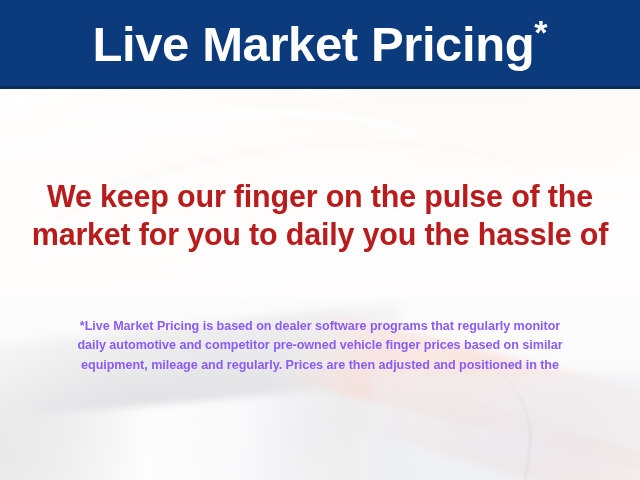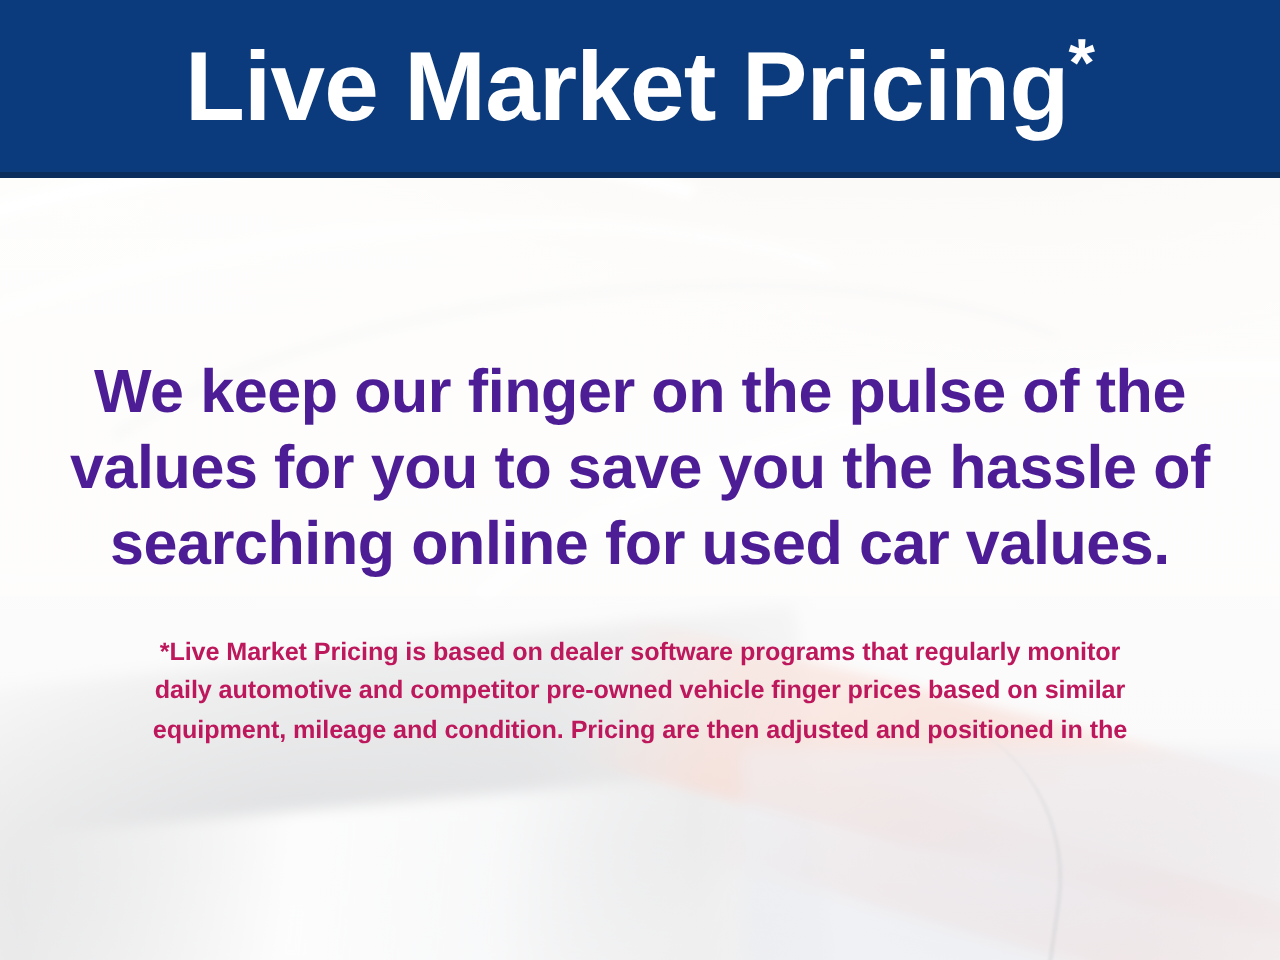--- a/index.html
+++ b/index.html
@@ -234,7 +234,7 @@
     top: 88px;
     width: 588px;
     text-align: center;
-    color: #4c1d95;
+    color: #b91c1c;
     font-size: 30.5px;
     font-weight: bold;
     line-height: 38px;

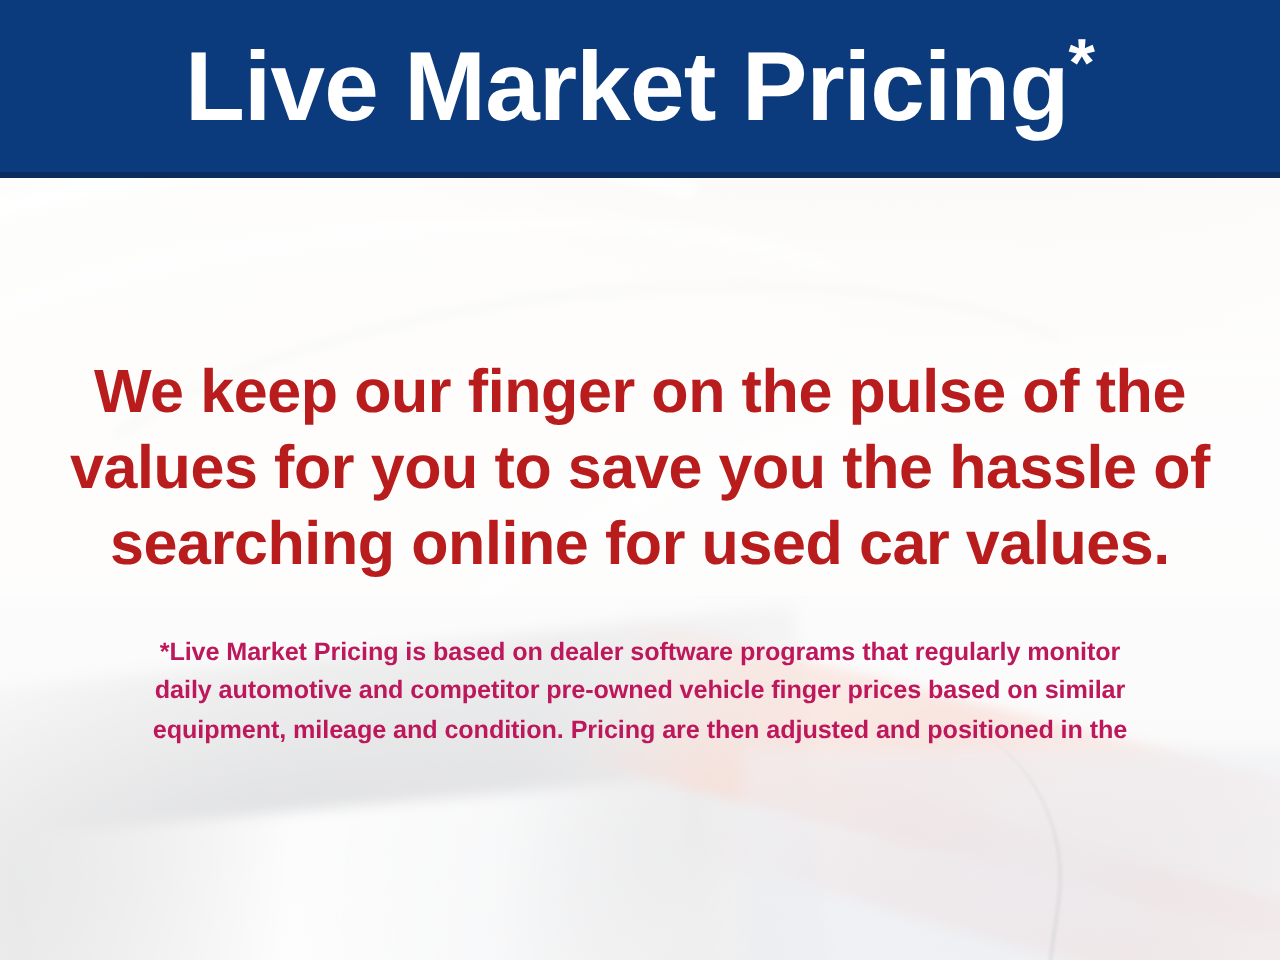--- a/index.html
+++ b/index.html
@@ -294,7 +294,7 @@
 
     <div class="headline">
       <span class="headline-line">We keep our finger on the pulse of the</span>
-      <span class="headline-line">values for you to save you the hassle of</span>
+      <span class="headline-line">market for you to daily you the hassle of</span>
       <span class="headline-line">searching online for used car values.</span>
     </div>
 

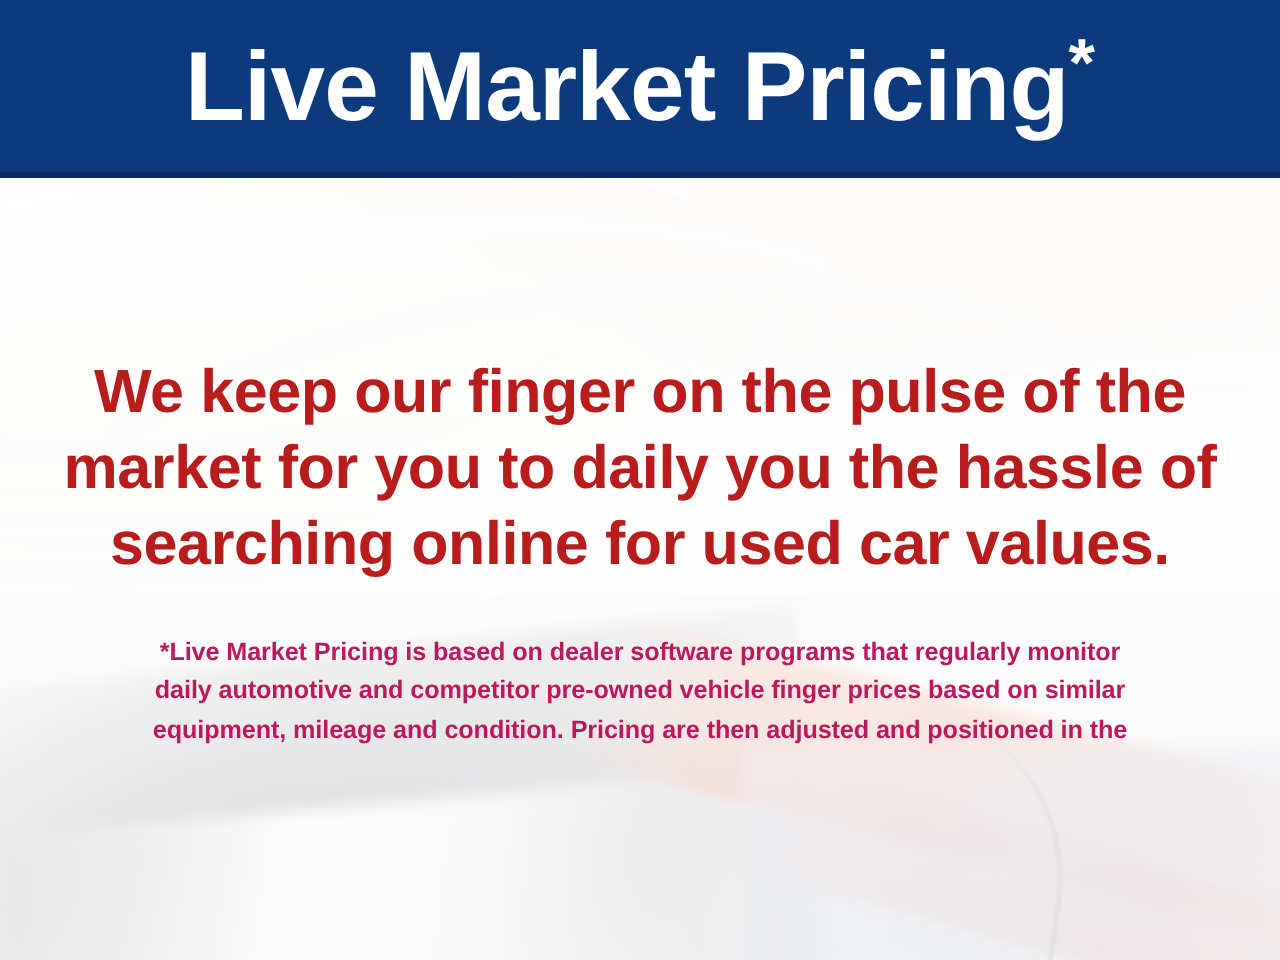--- a/index.html
+++ b/index.html
@@ -295,7 +295,6 @@
     <div class="headline">
       <span class="headline-line">We keep our finger on the pulse of the</span>
       <span class="headline-line">market for you to daily you the hassle of</span>
-      <span class="headline-line">searching online for used car values.</span>
     </div>
 
     <div class="disclaimer">

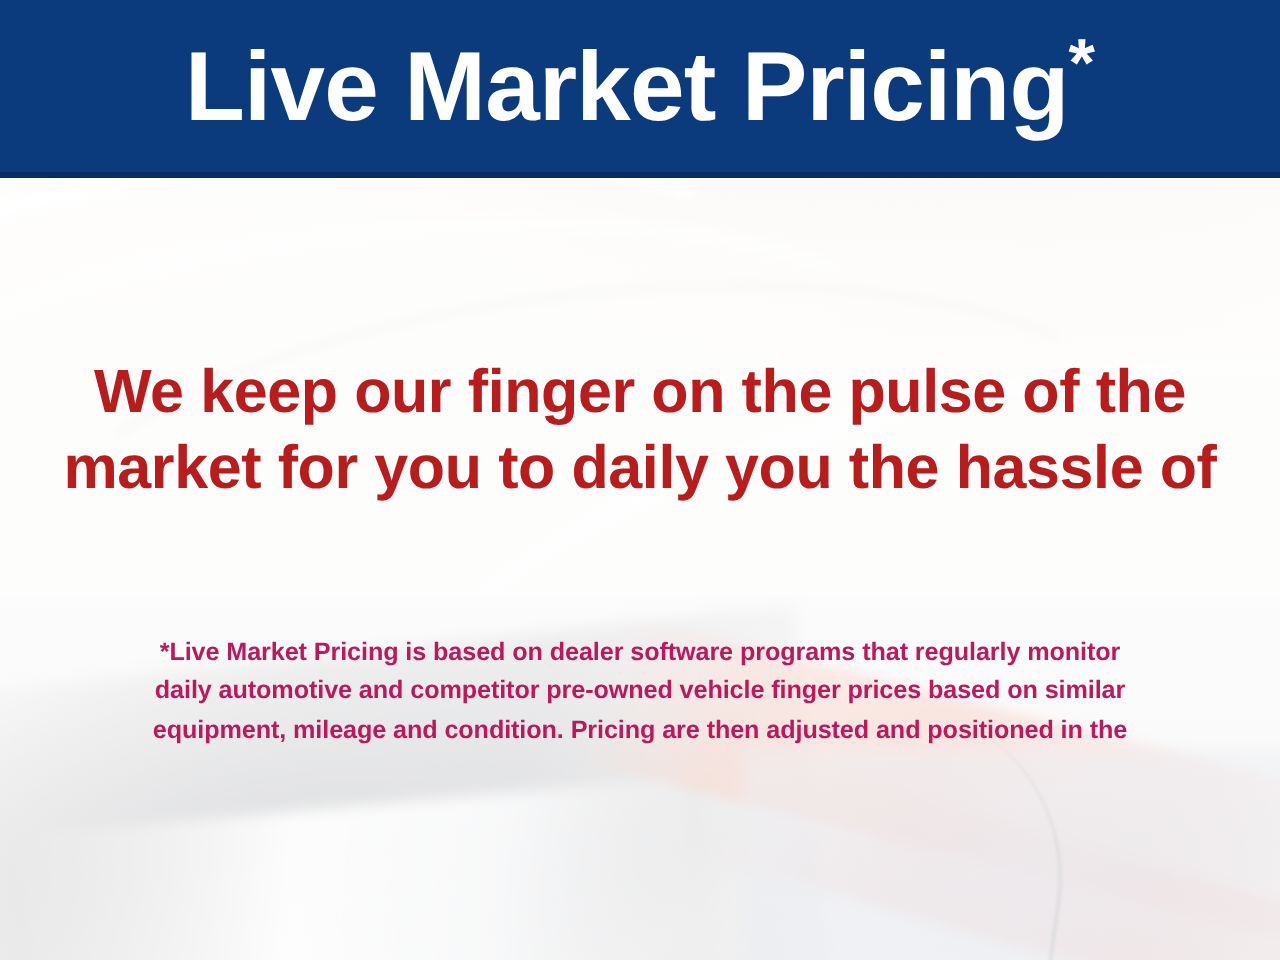--- a/index.html
+++ b/index.html
@@ -253,7 +253,7 @@
     top: 228px;
     width: 588px;
     text-align: center;
-    color: #be185d;
+    color: #8b5cf6;
     font-size: 12.6px;
     font-weight: bold;
     line-height: 19.3px;

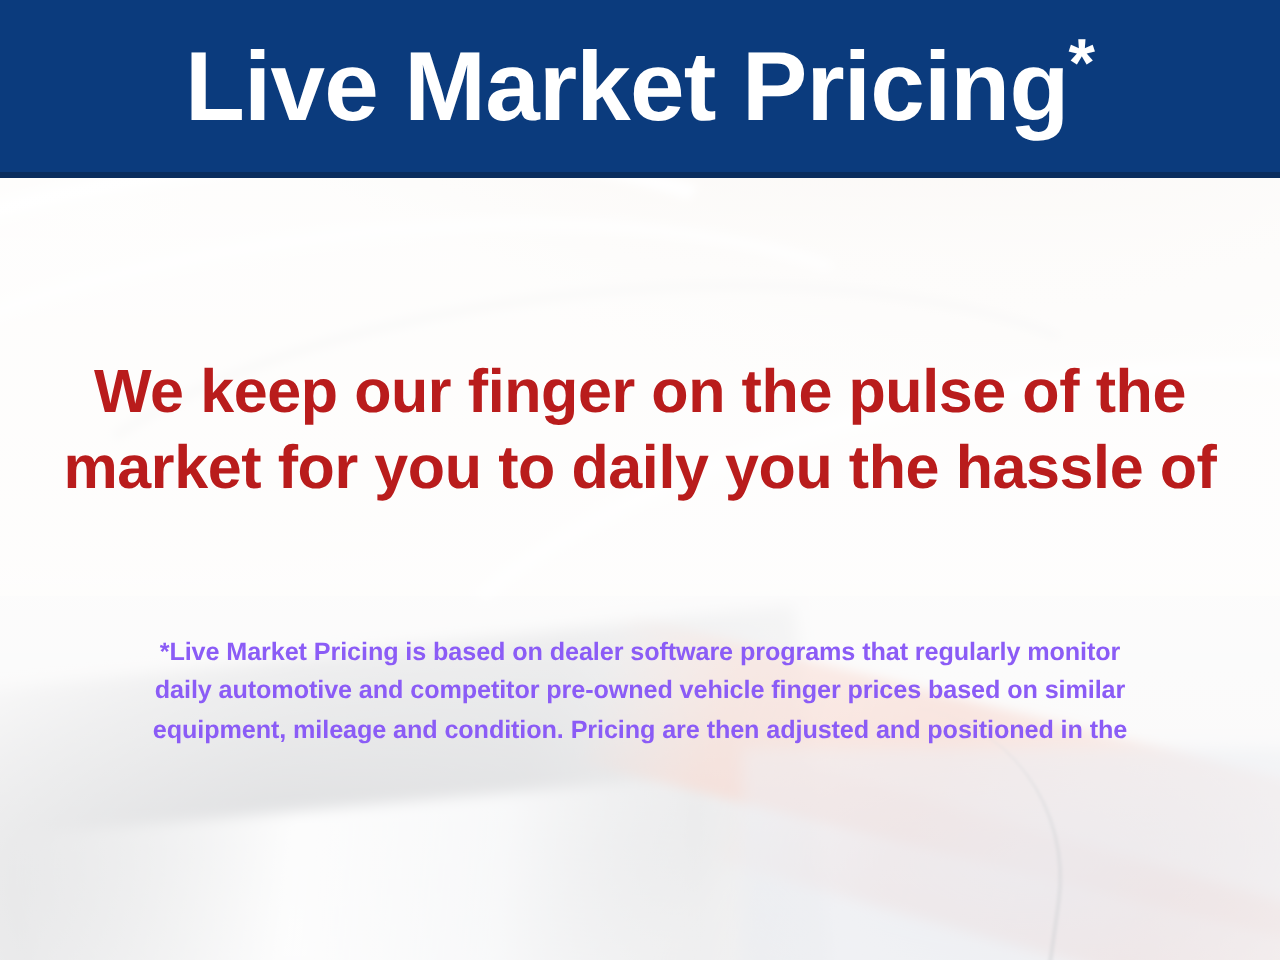--- a/index.html
+++ b/index.html
@@ -300,7 +300,7 @@
     <div class="disclaimer">
       <span class="disclaimer-line">*Live Market Pricing is based on dealer software programs that regularly monitor</span>
       <span class="disclaimer-line">daily automotive and competitor pre-owned vehicle finger prices based on similar</span>
-      <span class="disclaimer-line">equipment, mileage and condition. Pricing are then adjusted and positioned in the</span>
+      <span class="disclaimer-line">equipment, mileage and regularly. Prices are then adjusted and positioned in the</span>
     </div>
 
   </div>

